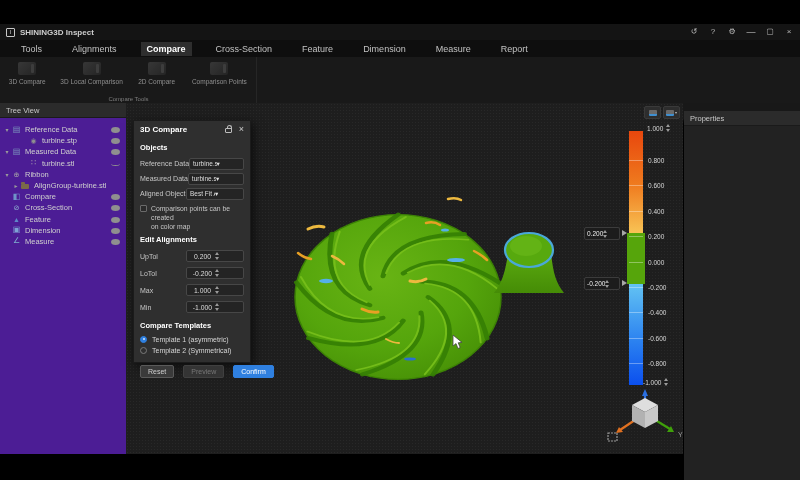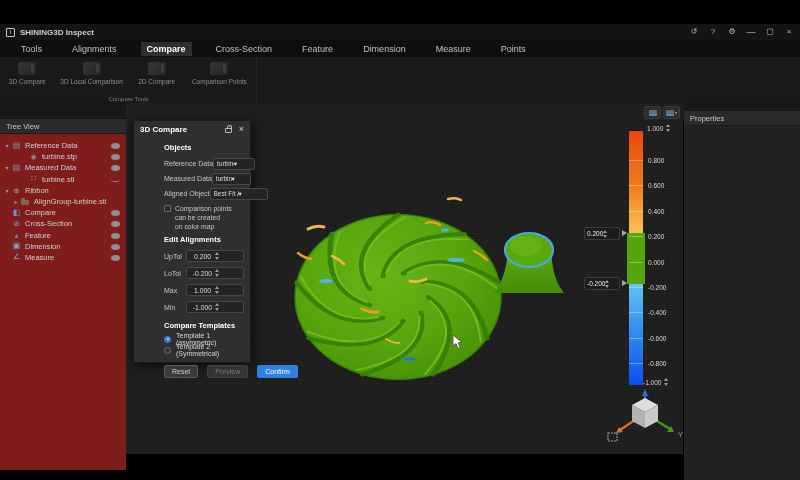--- a/index.html
+++ b/index.html
@@ -145,7 +145,7 @@
     <span class="mitem menu-normal">Feature</span>
     <span class="mitem menu-normal">Dimension</span>
     <span class="mitem menu-normal">Measure</span>
-    <span class="mitem menu-normal">Points</span>
+    <span class="mitem menu-normal">Report</span>
   </div>
 
   <div class="ribbon">

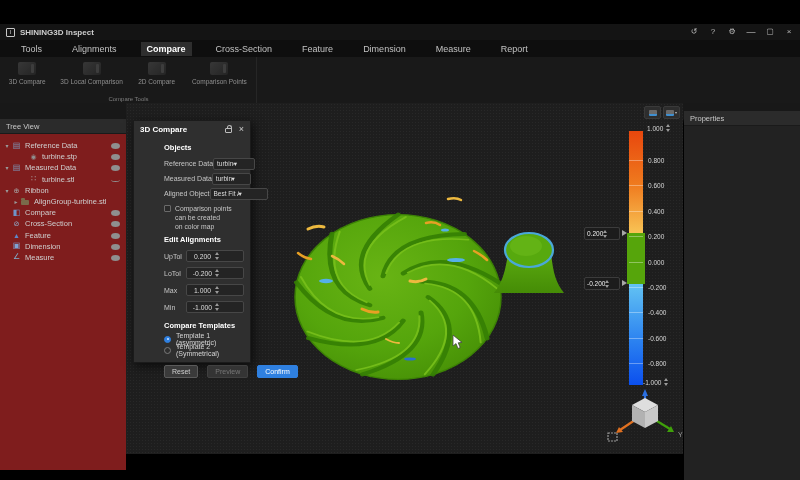--- a/index.html
+++ b/index.html
@@ -35,7 +35,7 @@
 
   
   .main { position:absolute; left:0; top:79px; width:800px; height:351px; }
-  .treepanel { position:absolute; left:0; top:0; width:126px; height:351px; background:#7f1d1d;margin-top:16px; }
+  .treepanel { position:absolute; left:0; top:0; width:126px; height:351px; background:#4c1d95; }
   .panelheader { height:15px; background:#2b2b2b; color:#c8c8c8; font-size:7.5px; display:flex; align-items:center; padding-left:6px; border-bottom:1px solid #1a1a1a; }
   .treebody { padding-top:6px; }
   .trow { position:relative; height:11.2px; display:flex; align-items:center; color:#cfcfcf; font-size:7.5px; }

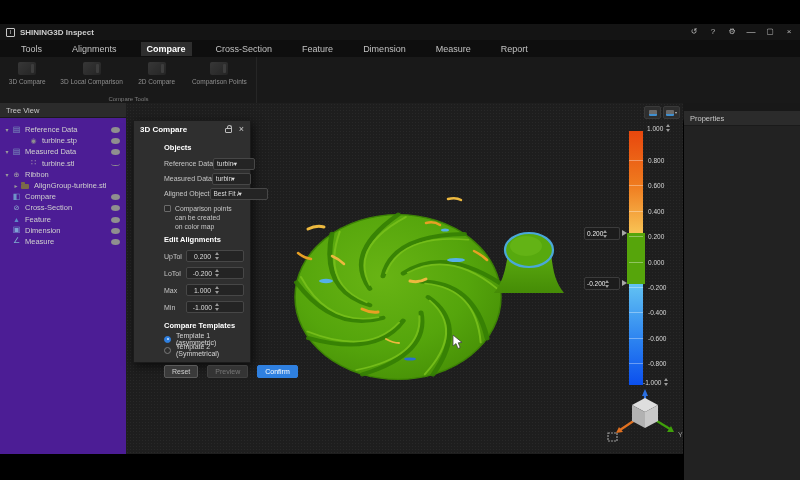--- a/index.html
+++ b/index.html
@@ -70,7 +70,7 @@
   .lock { position:relative; width:7px; height:5px; background:transparent; border:1px solid #bdbdbd; border-radius:1px; margin-top:3px; }
   .lock::before { content:""; position:absolute; left:1px; top:-4px; width:3px; height:3px; border:1px solid #bdbdbd; border-bottom:none; border-radius:3px 3px 0 0; }
   .dclose { color:#cfcfcf; font-size:9px; line-height:1; }
-  .dbody { padding:3px 6px 0 6px;margin-left:24px; }
+  .dbody { padding:3px 6px 0 6px; }
   .dsection { color:#fff; font-size:7.5px; font-weight:bold; margin:3px 0 4px 0; }
   .drow { display:flex; align-items:center; height:15px; }
   .dlabel { color:#c6c6c6; font-size:7px; flex:1; white-space:nowrap; }

